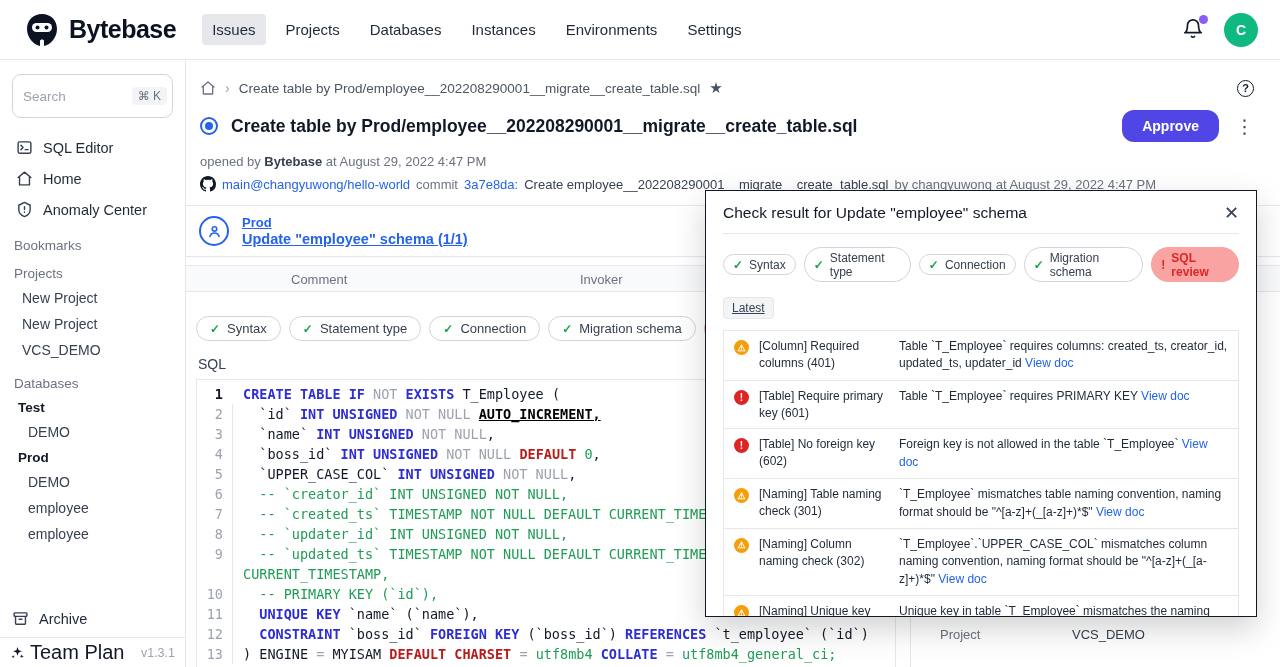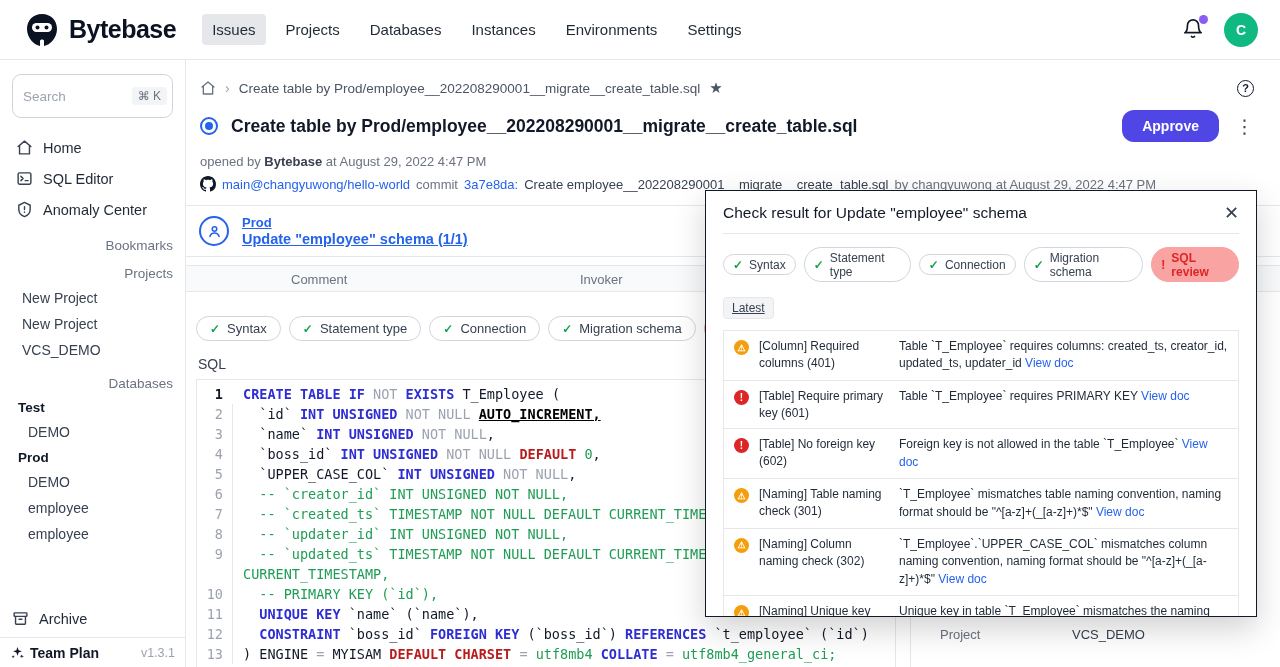--- a/index.html
+++ b/index.html
@@ -176,18 +176,18 @@
   <div class="side-nav">
     <div class="side-item">
       <svg width="17" height="17" viewBox="0 0 24 24" fill="none" stroke="#374151" stroke-width="2" stroke-linecap="round" stroke-linejoin="round">
-          <path d="M3 10.5 12 3l9 7.5"></path>
-          <path d="M5 9.5V21h14V9.5"></path>
-        </svg>
-      <span>Home</span>
-    </div>
-    <div class="side-item">
-      <svg width="17" height="17" viewBox="0 0 24 24" fill="none" stroke="#374151" stroke-width="2" stroke-linecap="round" stroke-linejoin="round">
           <rect x="3" y="4" width="18" height="16" rx="2"></rect>
           <path d="M7 9l3 3-3 3"></path>
           <path d="M13 15h4"></path>
         </svg>
       <span>SQL Editor</span>
+    </div>
+    <div class="side-item">
+      <svg width="17" height="17" viewBox="0 0 24 24" fill="none" stroke="#374151" stroke-width="2" stroke-linecap="round" stroke-linejoin="round">
+          <path d="M3 10.5 12 3l9 7.5"></path>
+          <path d="M5 9.5V21h14V9.5"></path>
+        </svg>
+      <span>Home</span>
     </div>
     <div class="side-item">
       <svg width="17" height="17" viewBox="0 0 24 24" fill="none" stroke="#374151" stroke-width="2" stroke-linecap="round" stroke-linejoin="round">

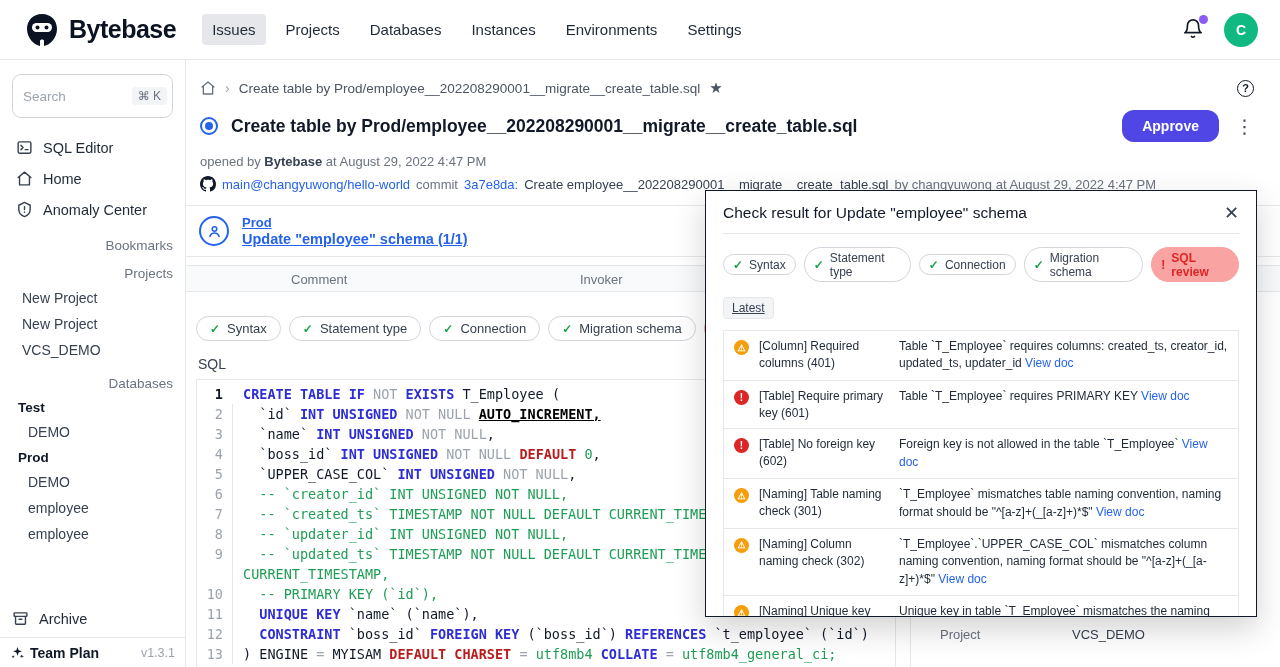--- a/index.html
+++ b/index.html
@@ -35,7 +35,7 @@
   .side-item { display:flex; align-items:center; gap:10px; padding:7px 4px; font-size:14.5px;
     color:#1f2937; cursor:pointer; }
   .side-item svg { flex:none; }
-  .side-section { font-size:13.5px; color:#6b7280; margin:13px 0 4px 2px;text-align:right; }
+  .side-section { font-size:13.5px; color:#6b7280; margin:13px 0 4px 2px; }
   .side-child { font-size:14px; color:#374151; padding:5px 0 5px 10px; cursor:pointer; }
   .db-group { font-size:13.5px; font-weight:700; color:#111827; padding:5px 0 4px 6px; }
   .db-child { font-size:14px; color:#374151; padding:5px 0 5px 16px; cursor:pointer; }

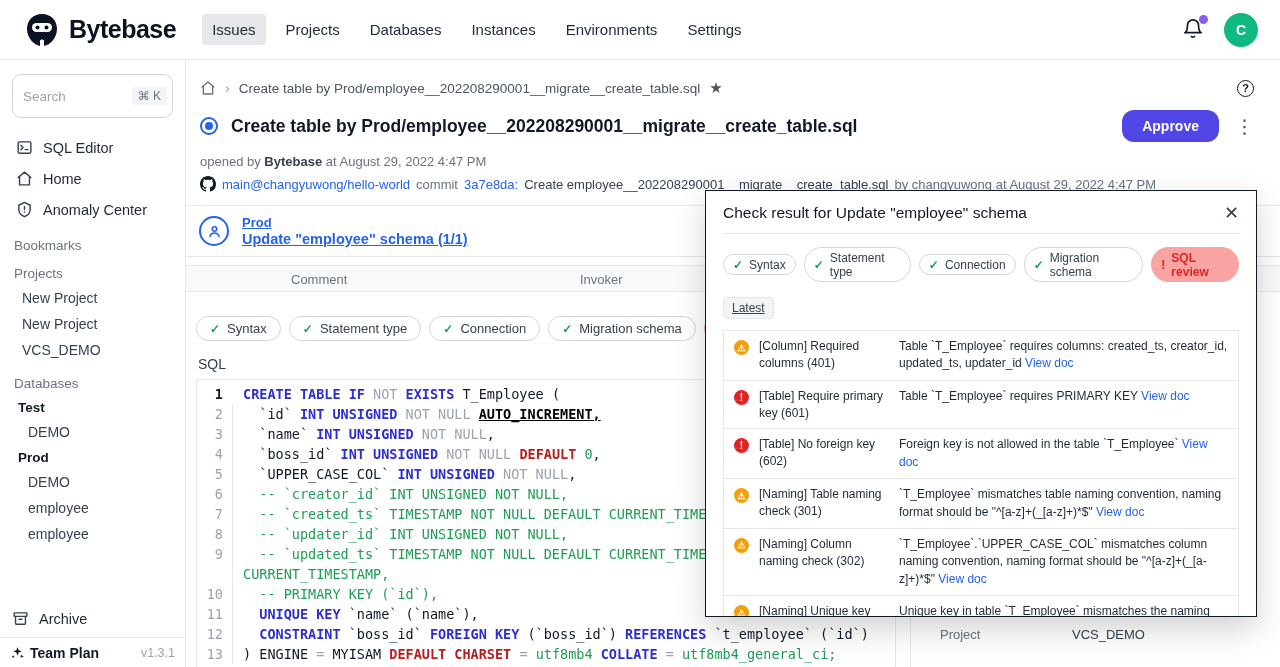--- a/index.html
+++ b/index.html
@@ -43,7 +43,7 @@
     gap:10px; font-size:14.5px; color:#1f2937; cursor:pointer; }
   .side-footer { position:absolute; left:0; bottom:0; width:185px; height:30px; background:#fff;
     border-top:1px solid #e5e7eb; display:flex; align-items:center; padding:0 10px; }
-  .plan { display:flex; gap:5px; font-size:14px; font-weight:700; color:#111827; }
+  .plan { display:flex; align-items:center; gap:5px; font-size:20px; font-weight:400; color:#111827; }
   .version { margin-left:auto; font-size:12.5px; color:#9ca3af; }
 
   

